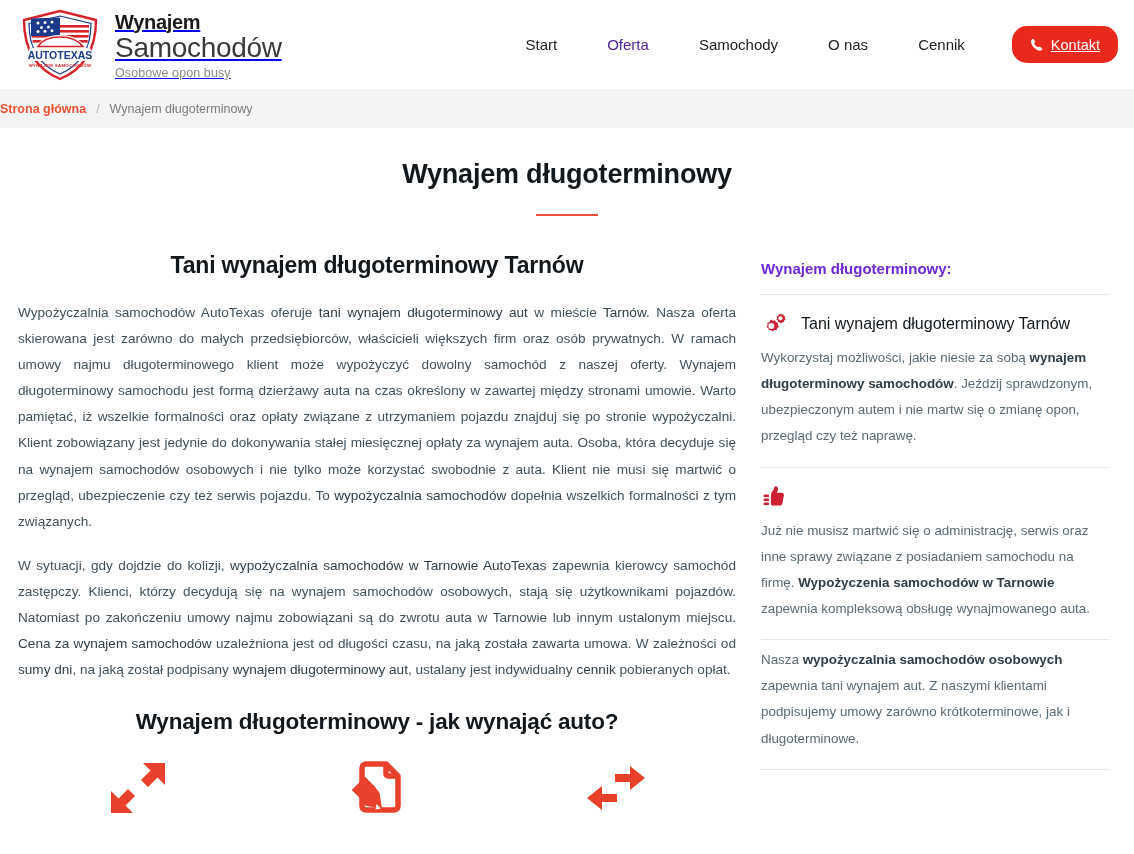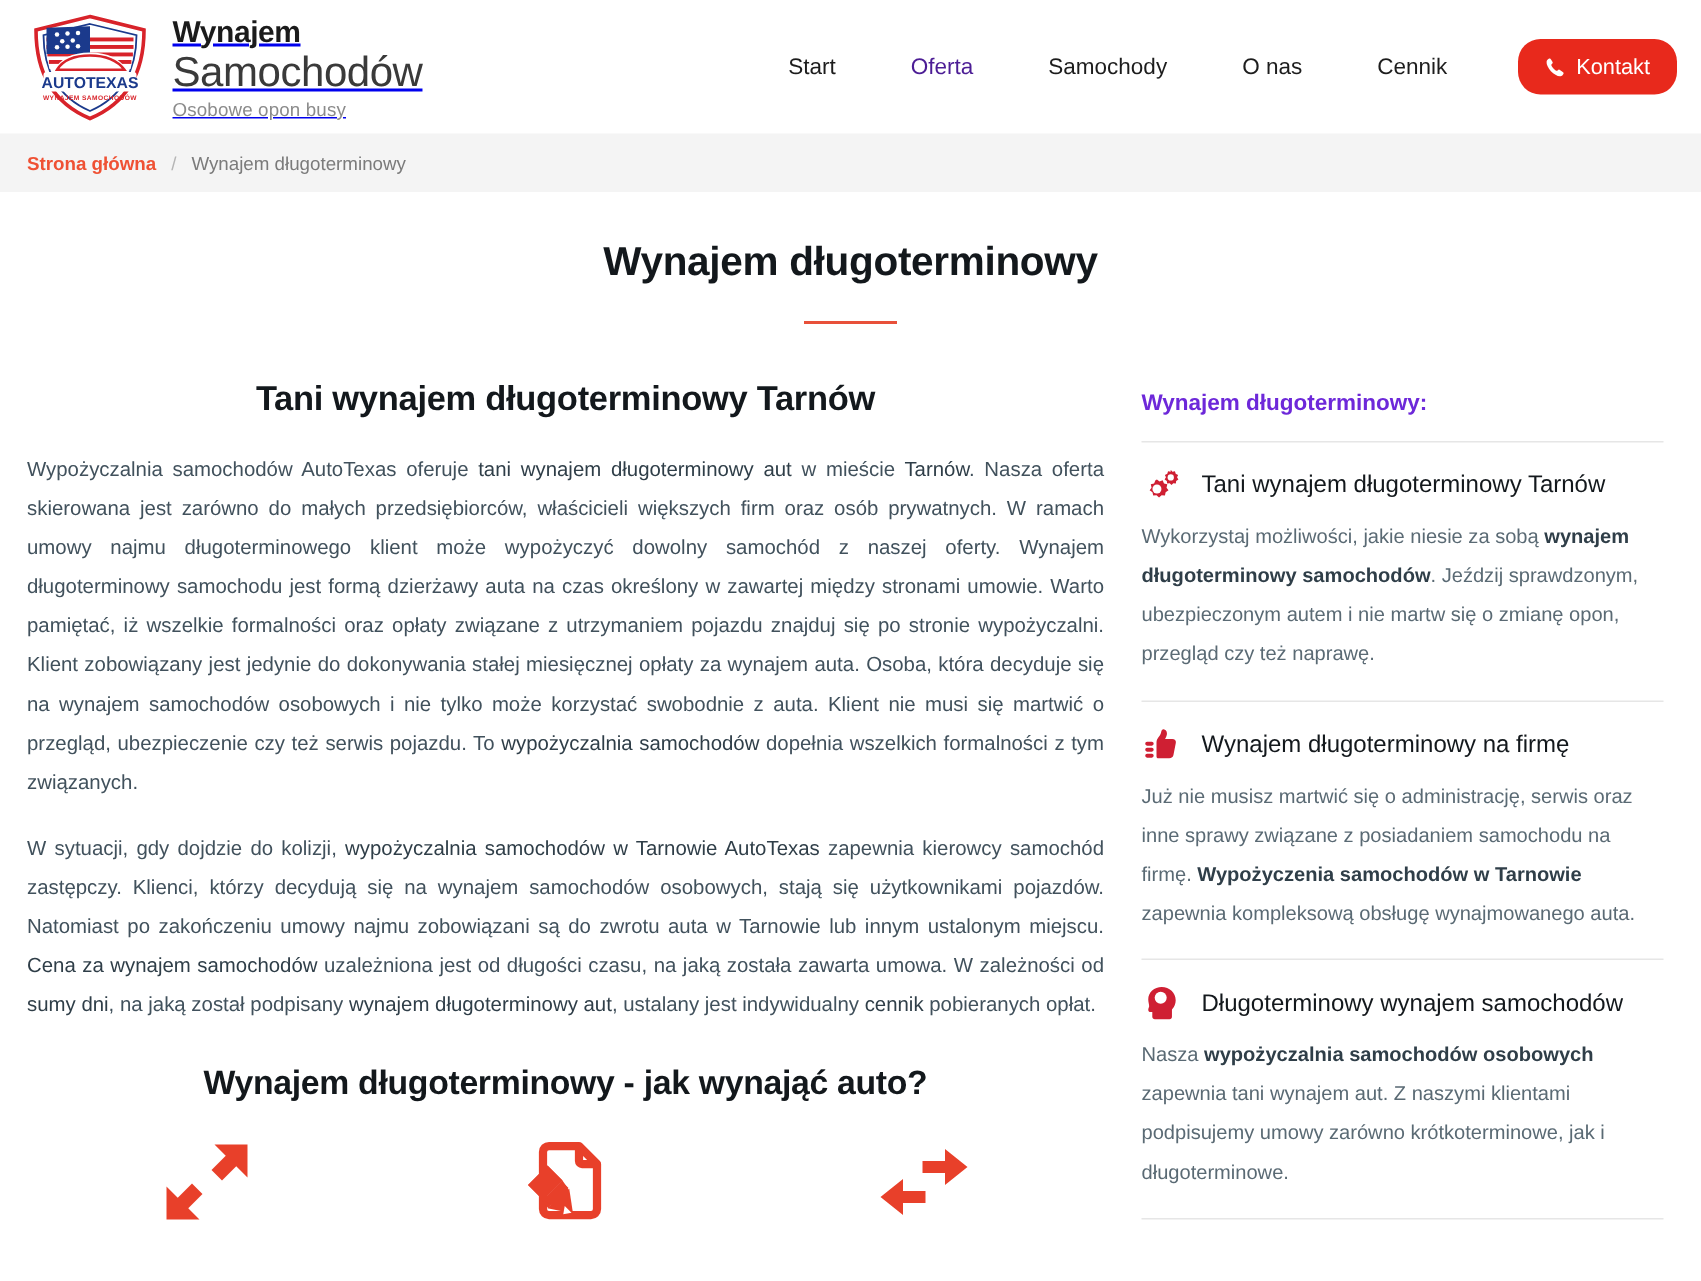--- a/index.html
+++ b/index.html
@@ -58,6 +58,7 @@
     display: flex; align-items: center; gap: 7px;
     cursor: pointer;
     font-family: "Liberation Sans", sans-serif;
+    text-decoration: underline;
   }
   .btn-contact svg { display:block; }
 

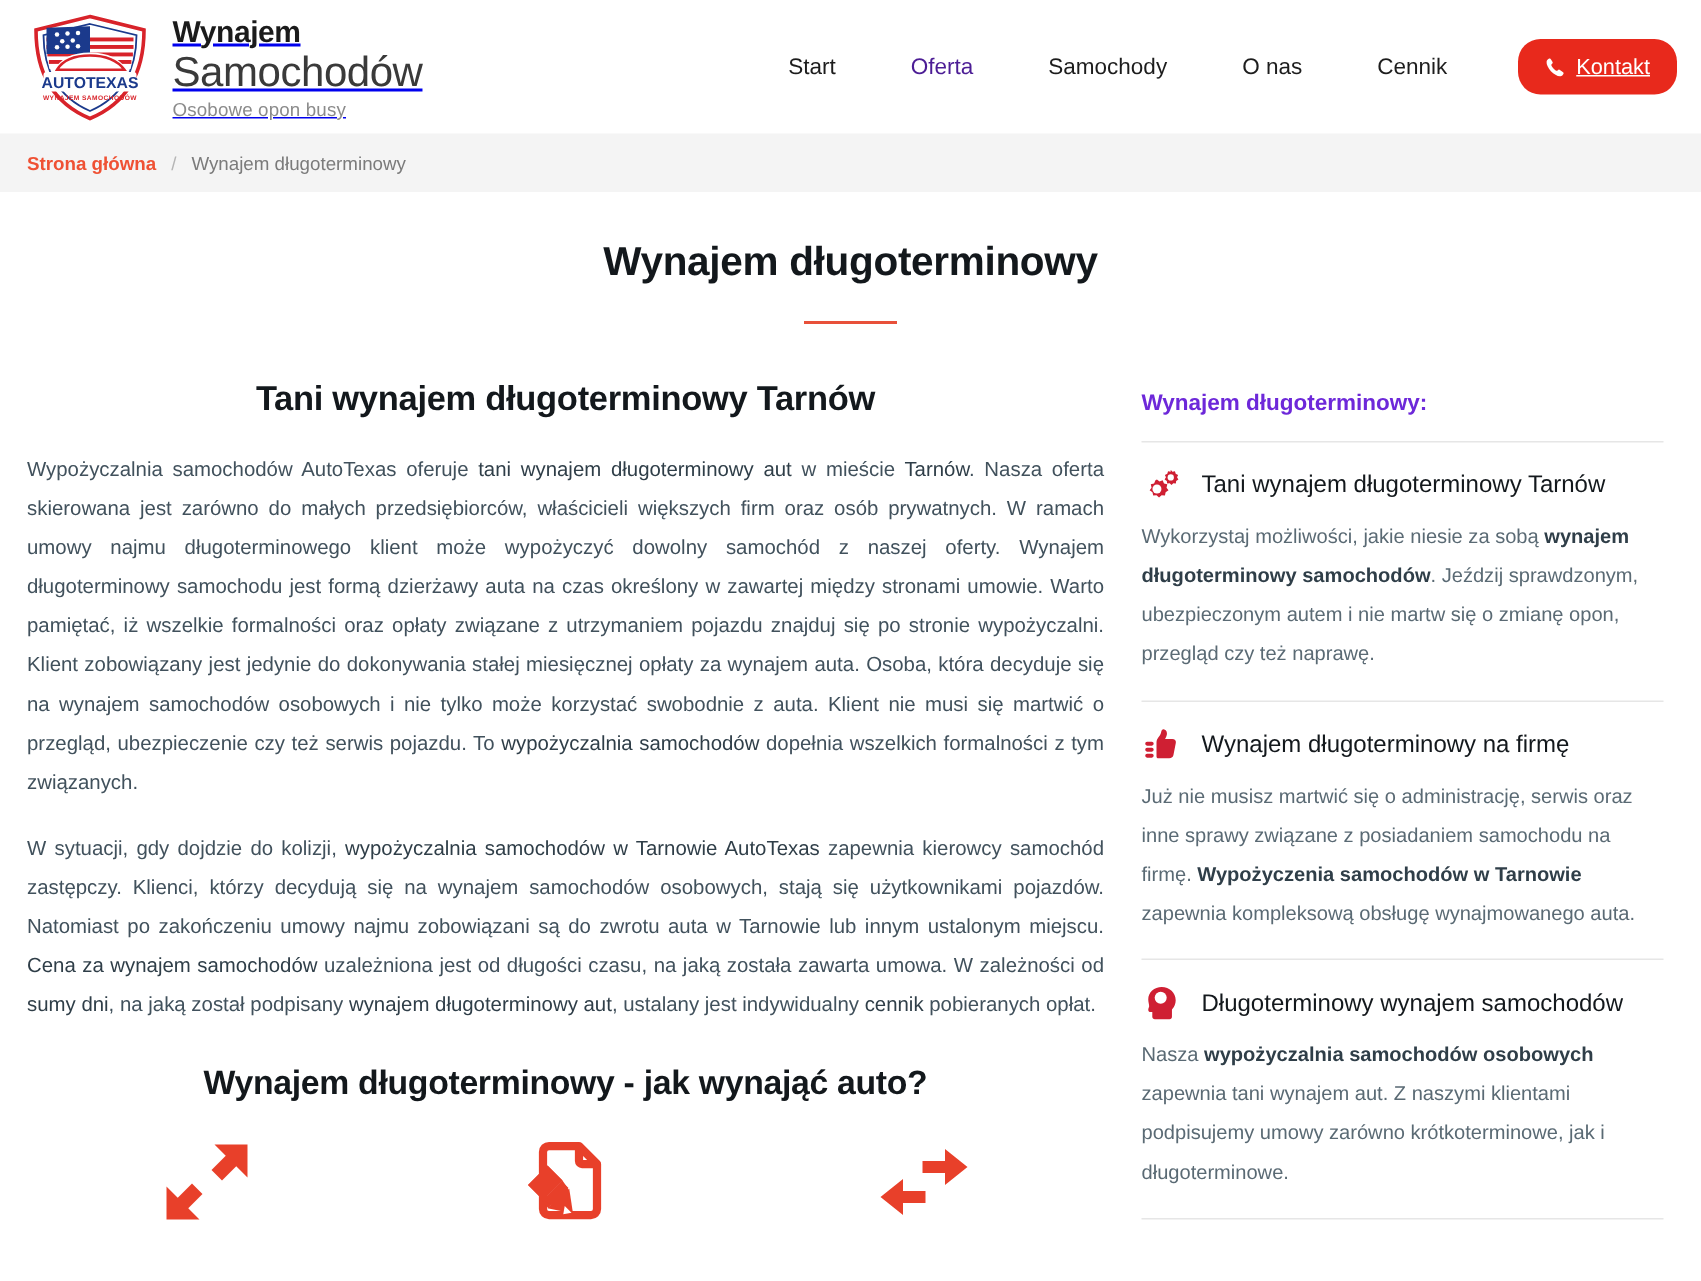--- a/index.html
+++ b/index.html
@@ -67,7 +67,7 @@
     background: #f4f4f4;
     height: 39px;
     display: flex; align-items: center;
-    padding: 0 18px;
+    padding: 0 0;
     font-size: 12.5px;
   }
   .crumb-link { color: #ef5134; text-decoration: none; font-weight: bold; }

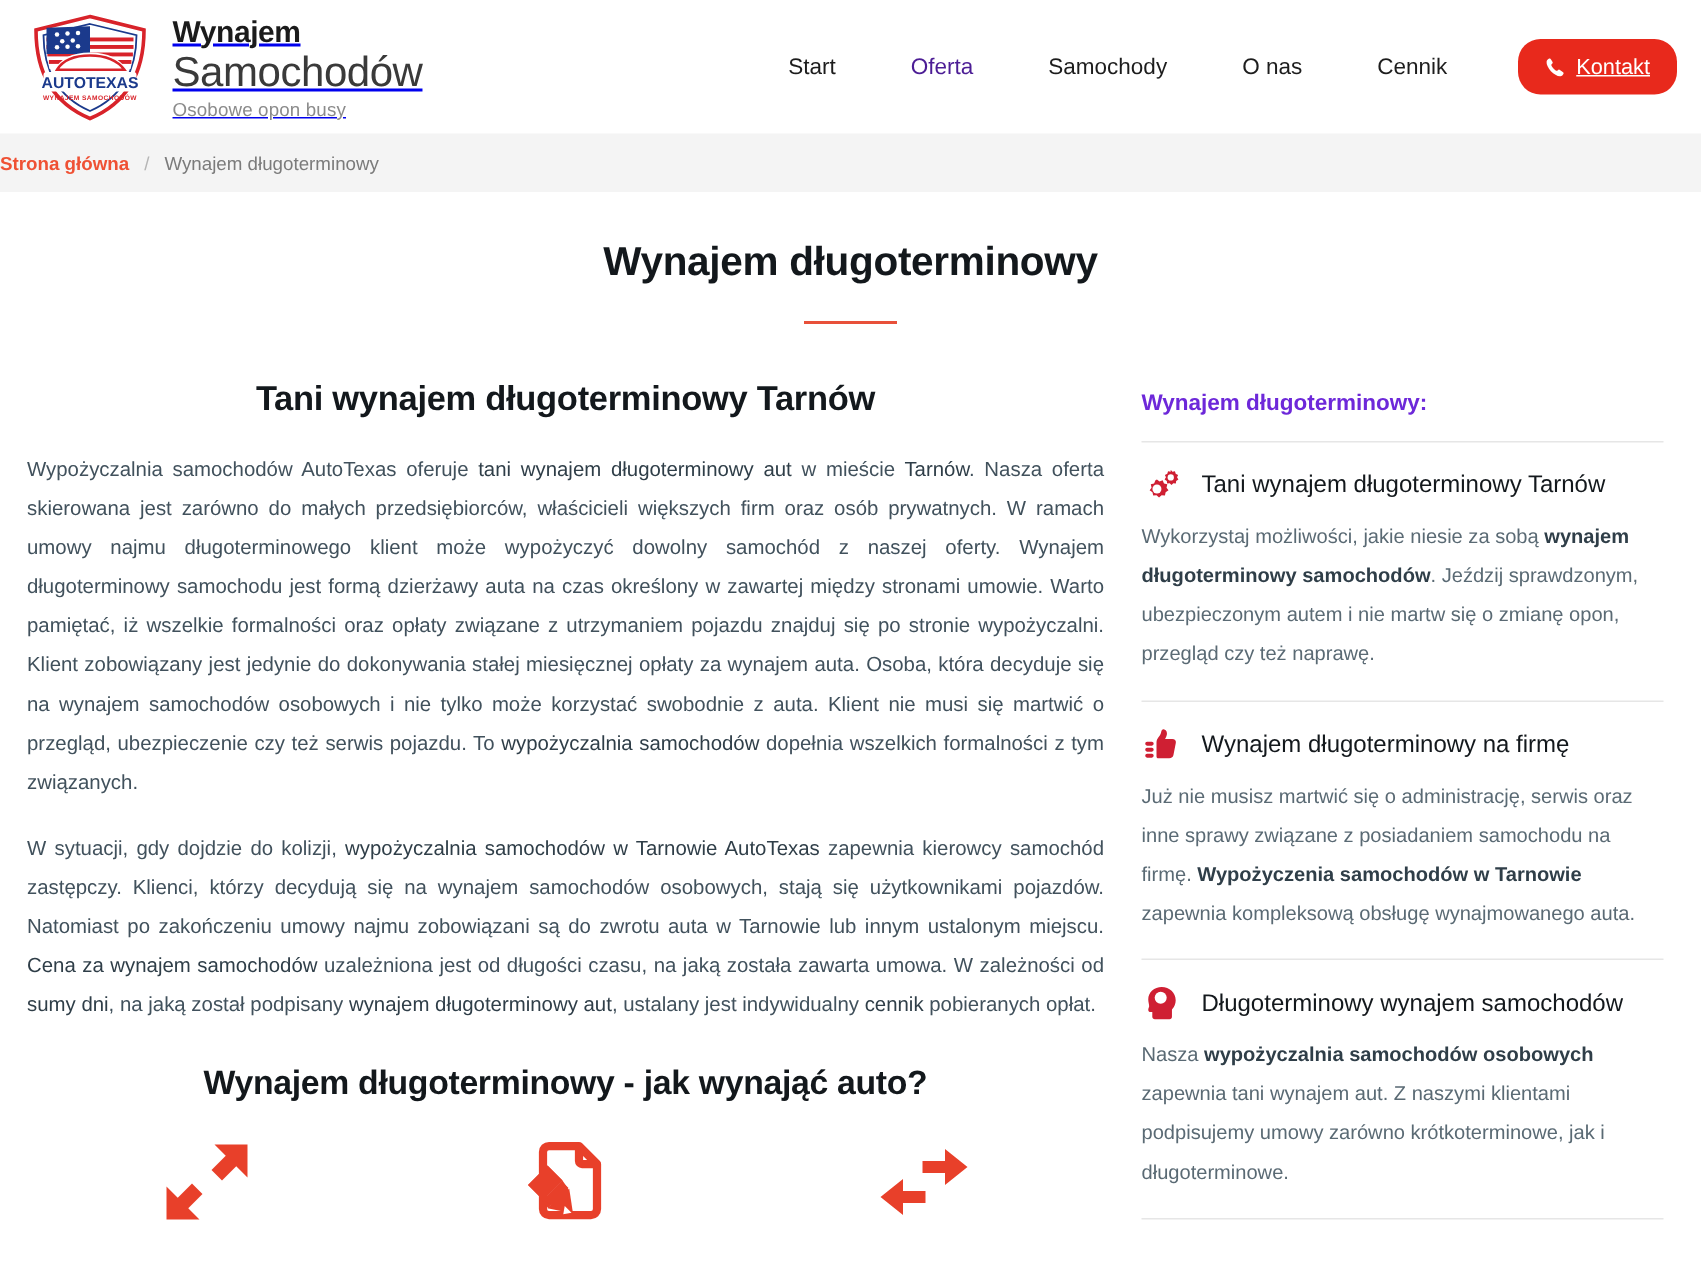--- a/index.html
+++ b/index.html
@@ -311,7 +311,6 @@
               </g>
             </svg>
           </span>
-          <span class="side-head-text">Wynajem długoterminowy na firmę</span>
         </div>
         <div class="side-text">
           <span>Już nie musisz martwić się o administrację, serwis oraz inne sprawy związane z posiadaniem samochodu na firmę. </span><b>Wypożyczenia samochodów w Tarnowie</b><span> zapewnia kompleksową obsługę wynajmowanego auta.</span>

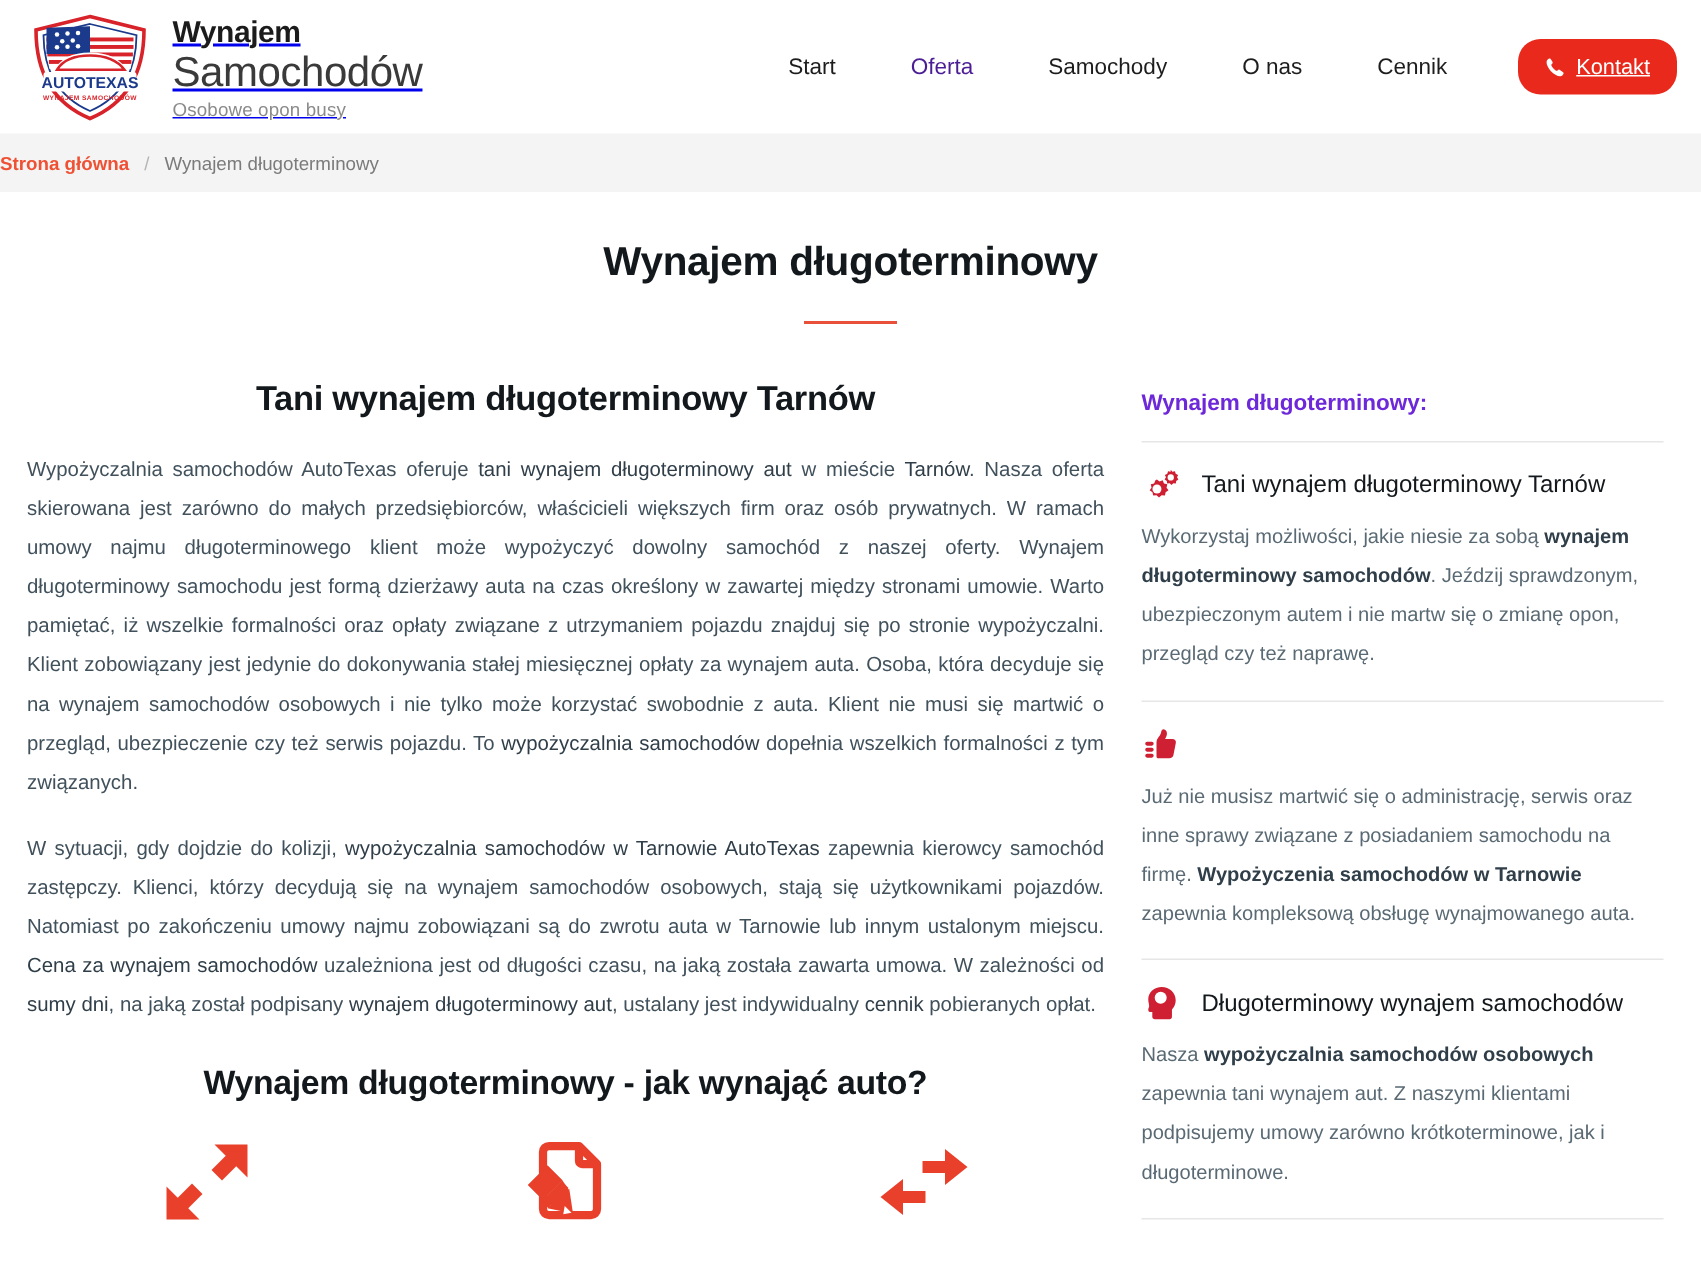--- a/index.html
+++ b/index.html
@@ -319,17 +319,6 @@
 
       <div class="side-divider"></div>
       <div class="side-item">
-        <div class="side-head">
-          <span class="side-ico">
-            <svg width="22" height="24" viewBox="0 0 22 24">
-              <g fill="#cf1f33">
-                <path d="M11.5 1 C6.5 1 2.5 4.6 2.5 9.2 c0 2 .6 3.1 .6 4.6 0 .8-.6 1.3-.6 2.3 0 1 .6 1.6 1.6 1.6 h1.1 v3.2 c0 1 .7 1.6 1.7 1.6 h9.8 c1 0 1.6-.7 1.6-1.7 V16 c1.6-1.5 2.5-3.8 2.5-6.1 C20.8 4.9 16.6 1 11.5 1 Z"></path>
-                <circle cx="10.8" cy="8.2" r="4" fill="#ffffff"></circle>
-              </g>
-            </svg>
-          </span>
-          <span class="side-head-text">Długoterminowy wynajem samochodów</span>
-        </div>
         <div class="side-text">
           <span>Nasza </span><b>wypożyczalnia samochodów osobowych</b><span> zapewnia tani wynajem aut. Z naszymi klientami podpisujemy umowy zarówno krótkoterminowe, jak i długoterminowe.</span>
         </div>

